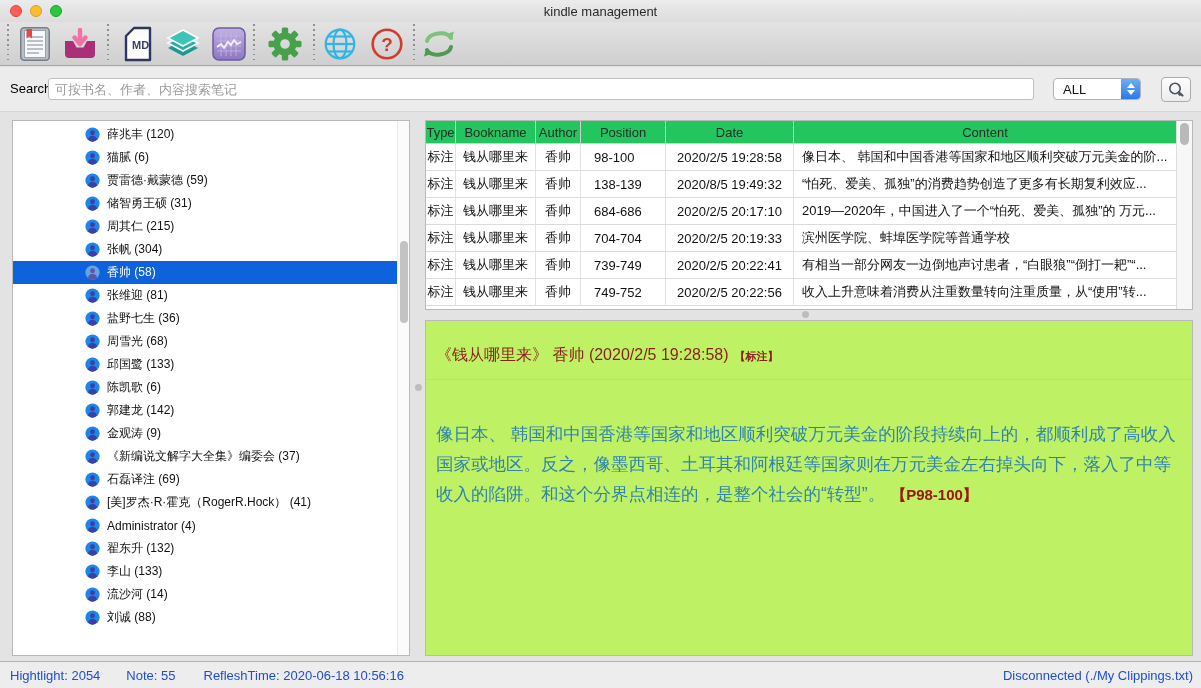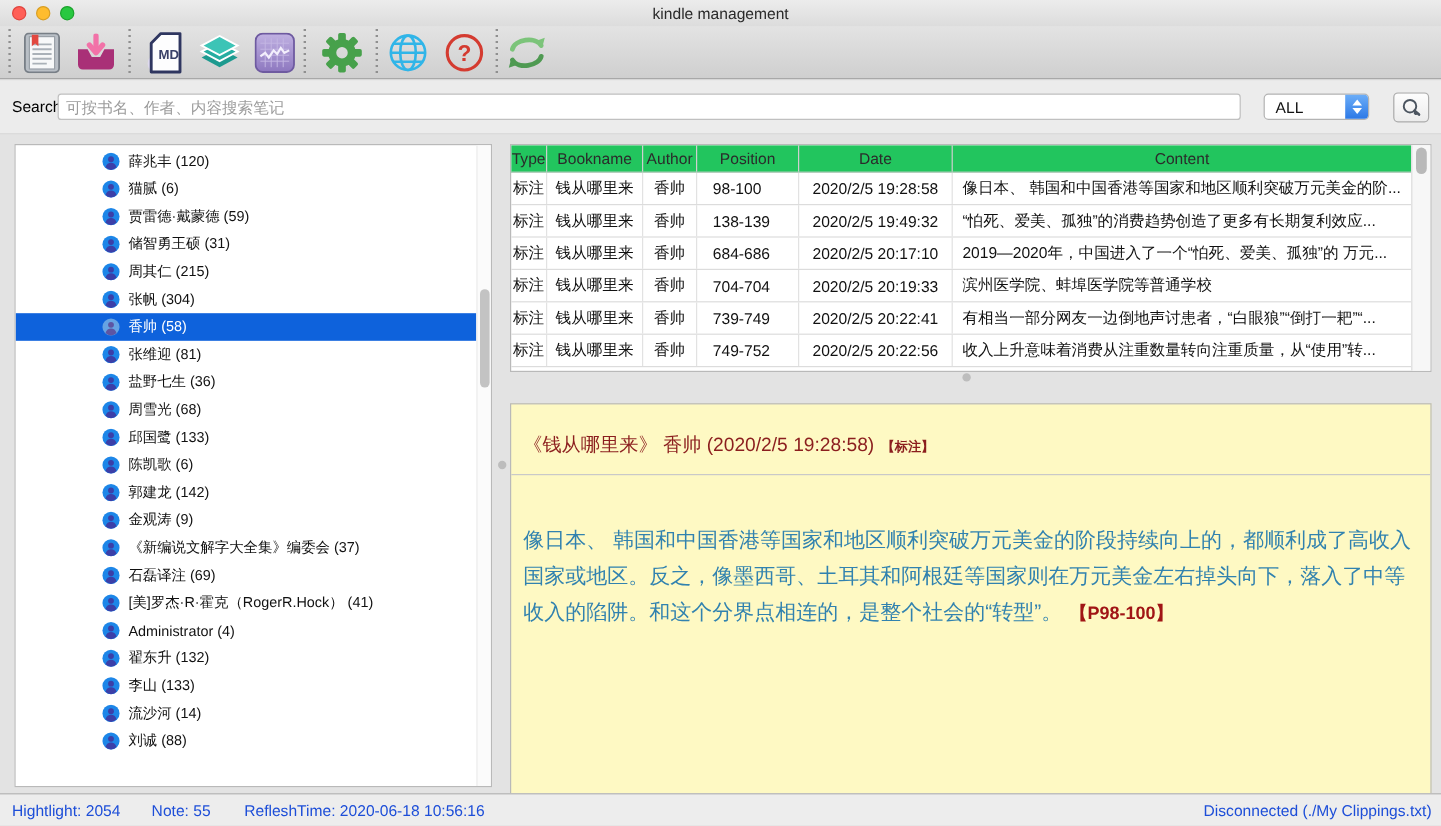--- a/index.html
+++ b/index.html
@@ -473,7 +473,7 @@
         <div class="td c-book">钱从哪里来</div>
         <div class="td c-author">香帅</div>
         <div class="td c-pos">138-139</div>
-        <div class="td c-date">2020/2/5 19:49:32</div>
+        <div class="td c-date">2020/8/5 19:49:32</div>
         <div class="td c-content">“怕死、爱美、孤独”的消费趋势创造了更多有长期复利效应...</div>
       </div>
 

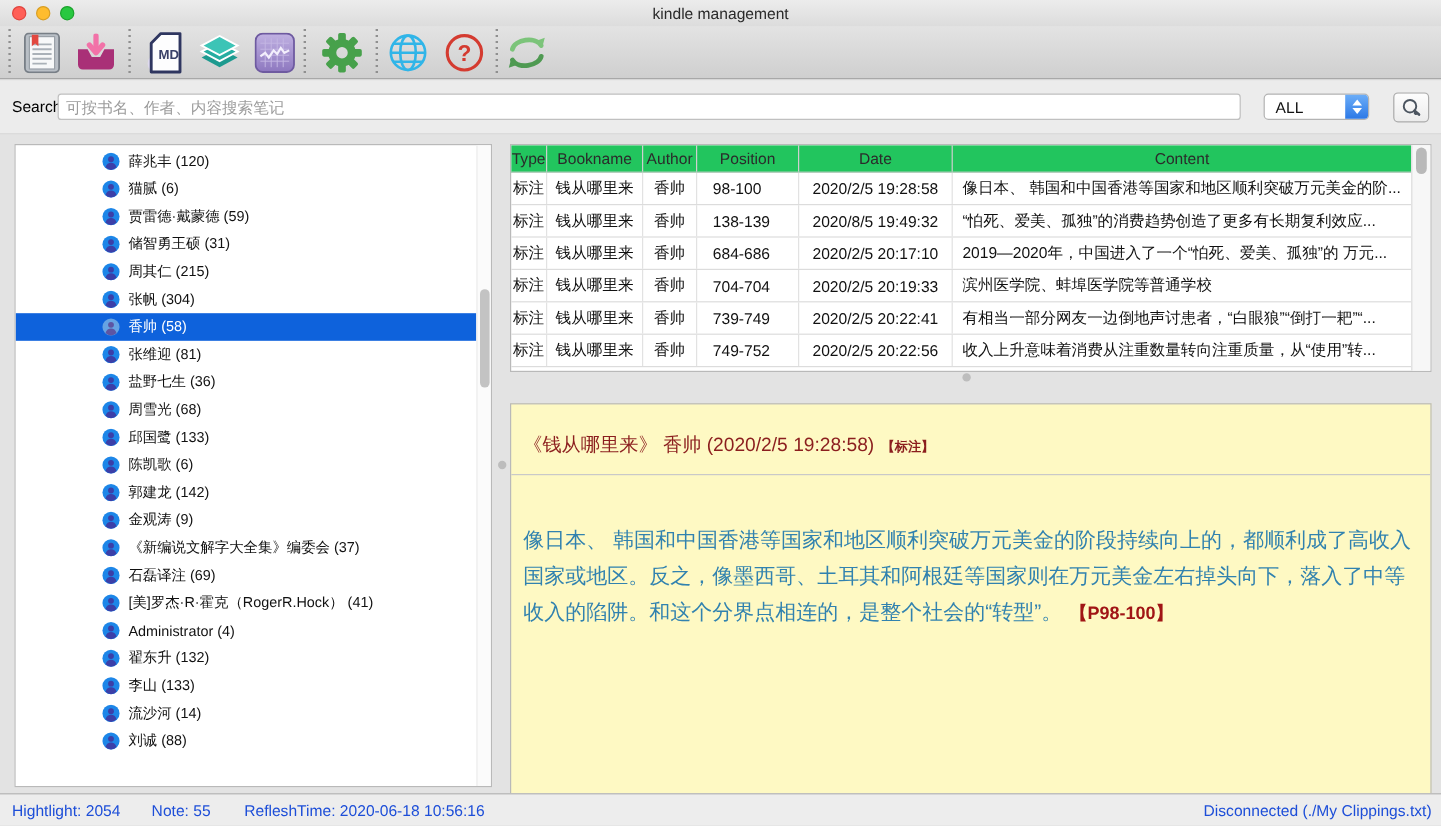--- a/index.html
+++ b/index.html
@@ -76,7 +76,7 @@
   .dot.h { left:802px; top:311px; }
 
   
-  .detail { position:absolute; left:425px; top:336px; width:768px; height:336px; background:#fef9c3;
+  .detail { position:absolute; left:425px; top:320px; width:768px; height:336px; background:#bef264;
     border:1px solid #b9b9b9; padding:0 10px; overflow:hidden; }
   .d-title { margin-top:24px; font-size:16px; color:#8b1e1e; }
   .d-tag { font-size:11px; font-weight:bold; margin-left:6px; }

